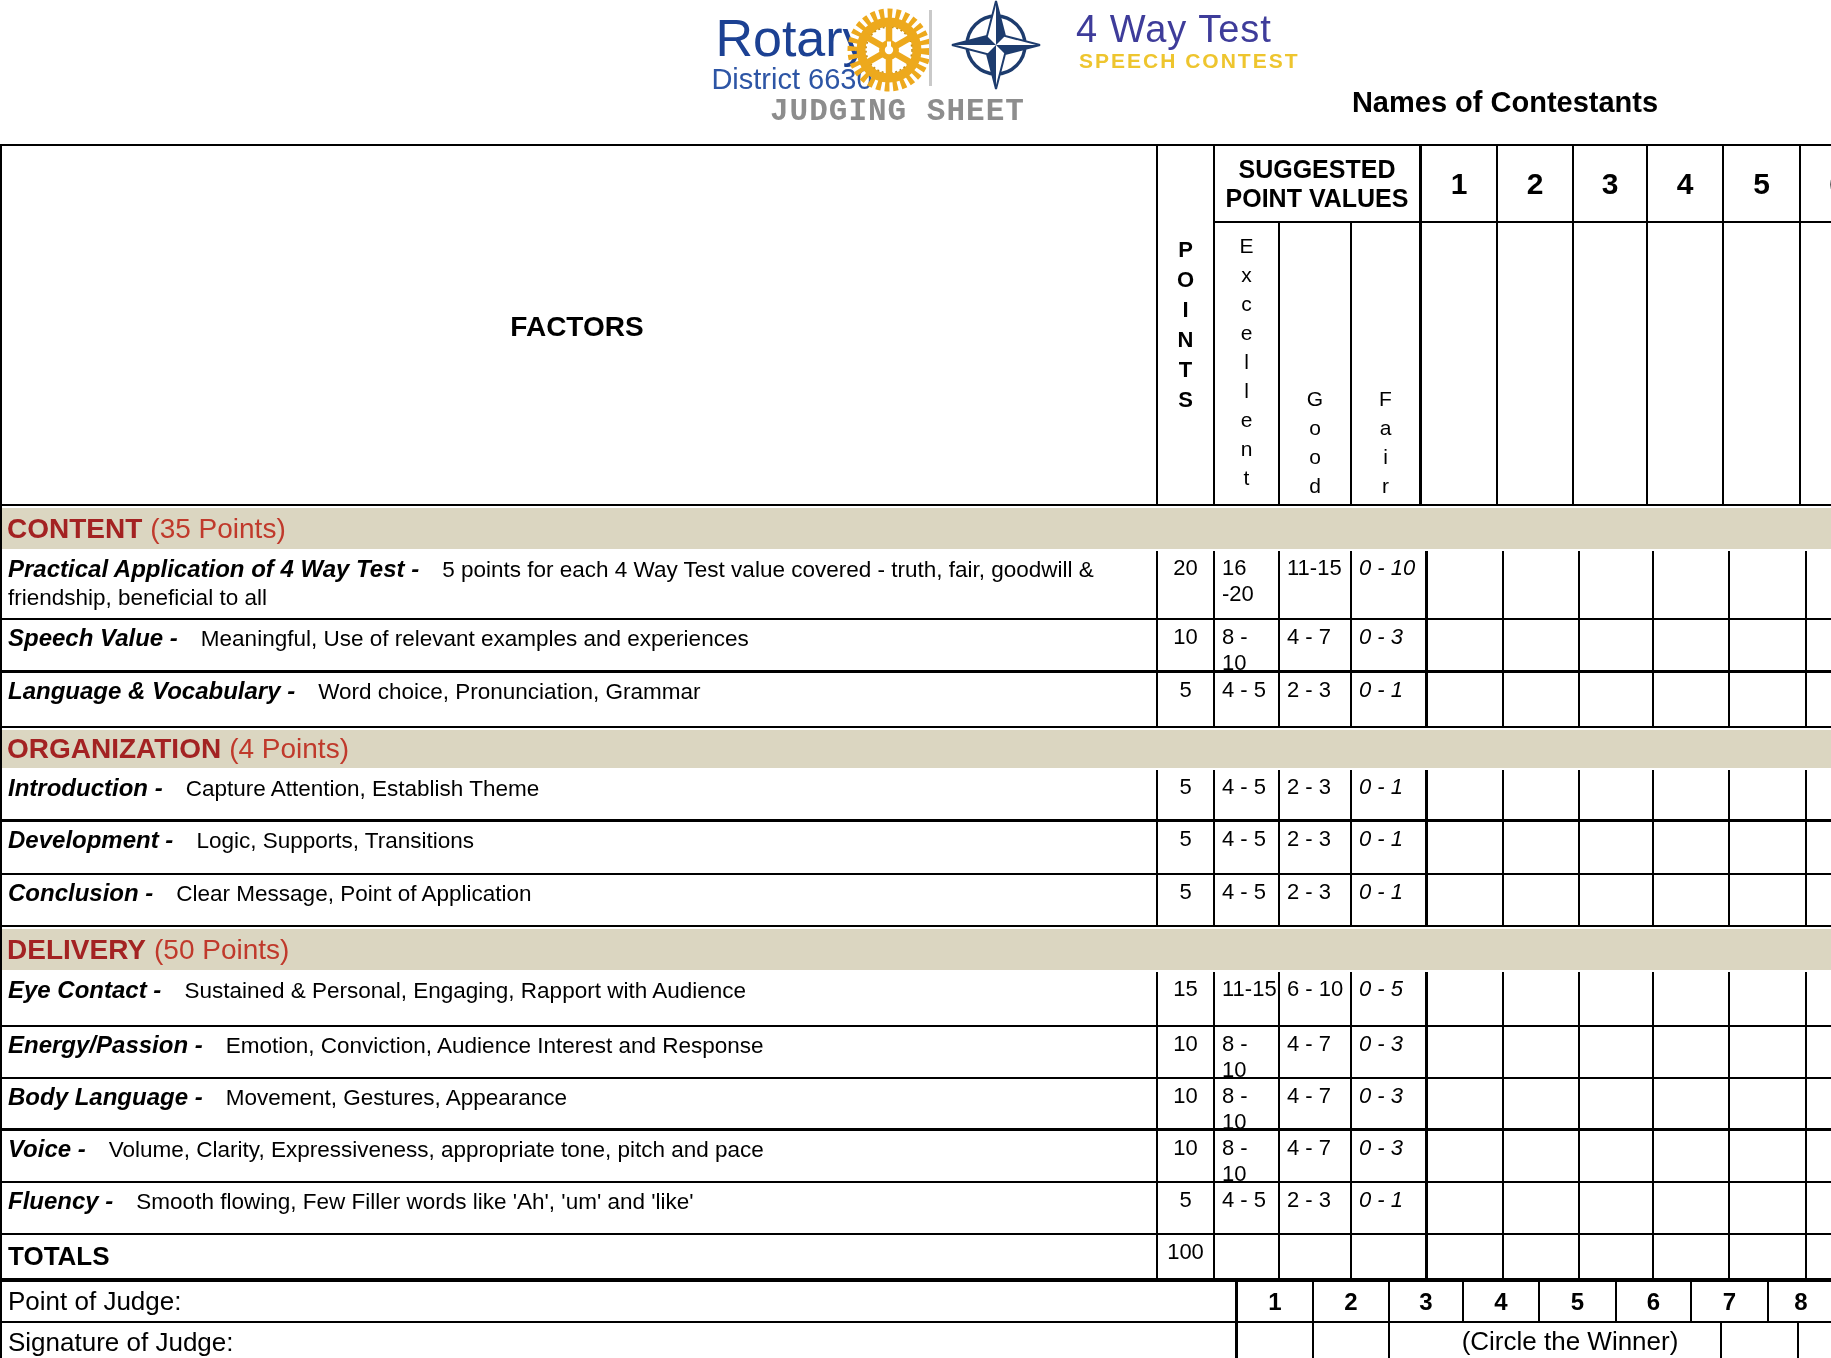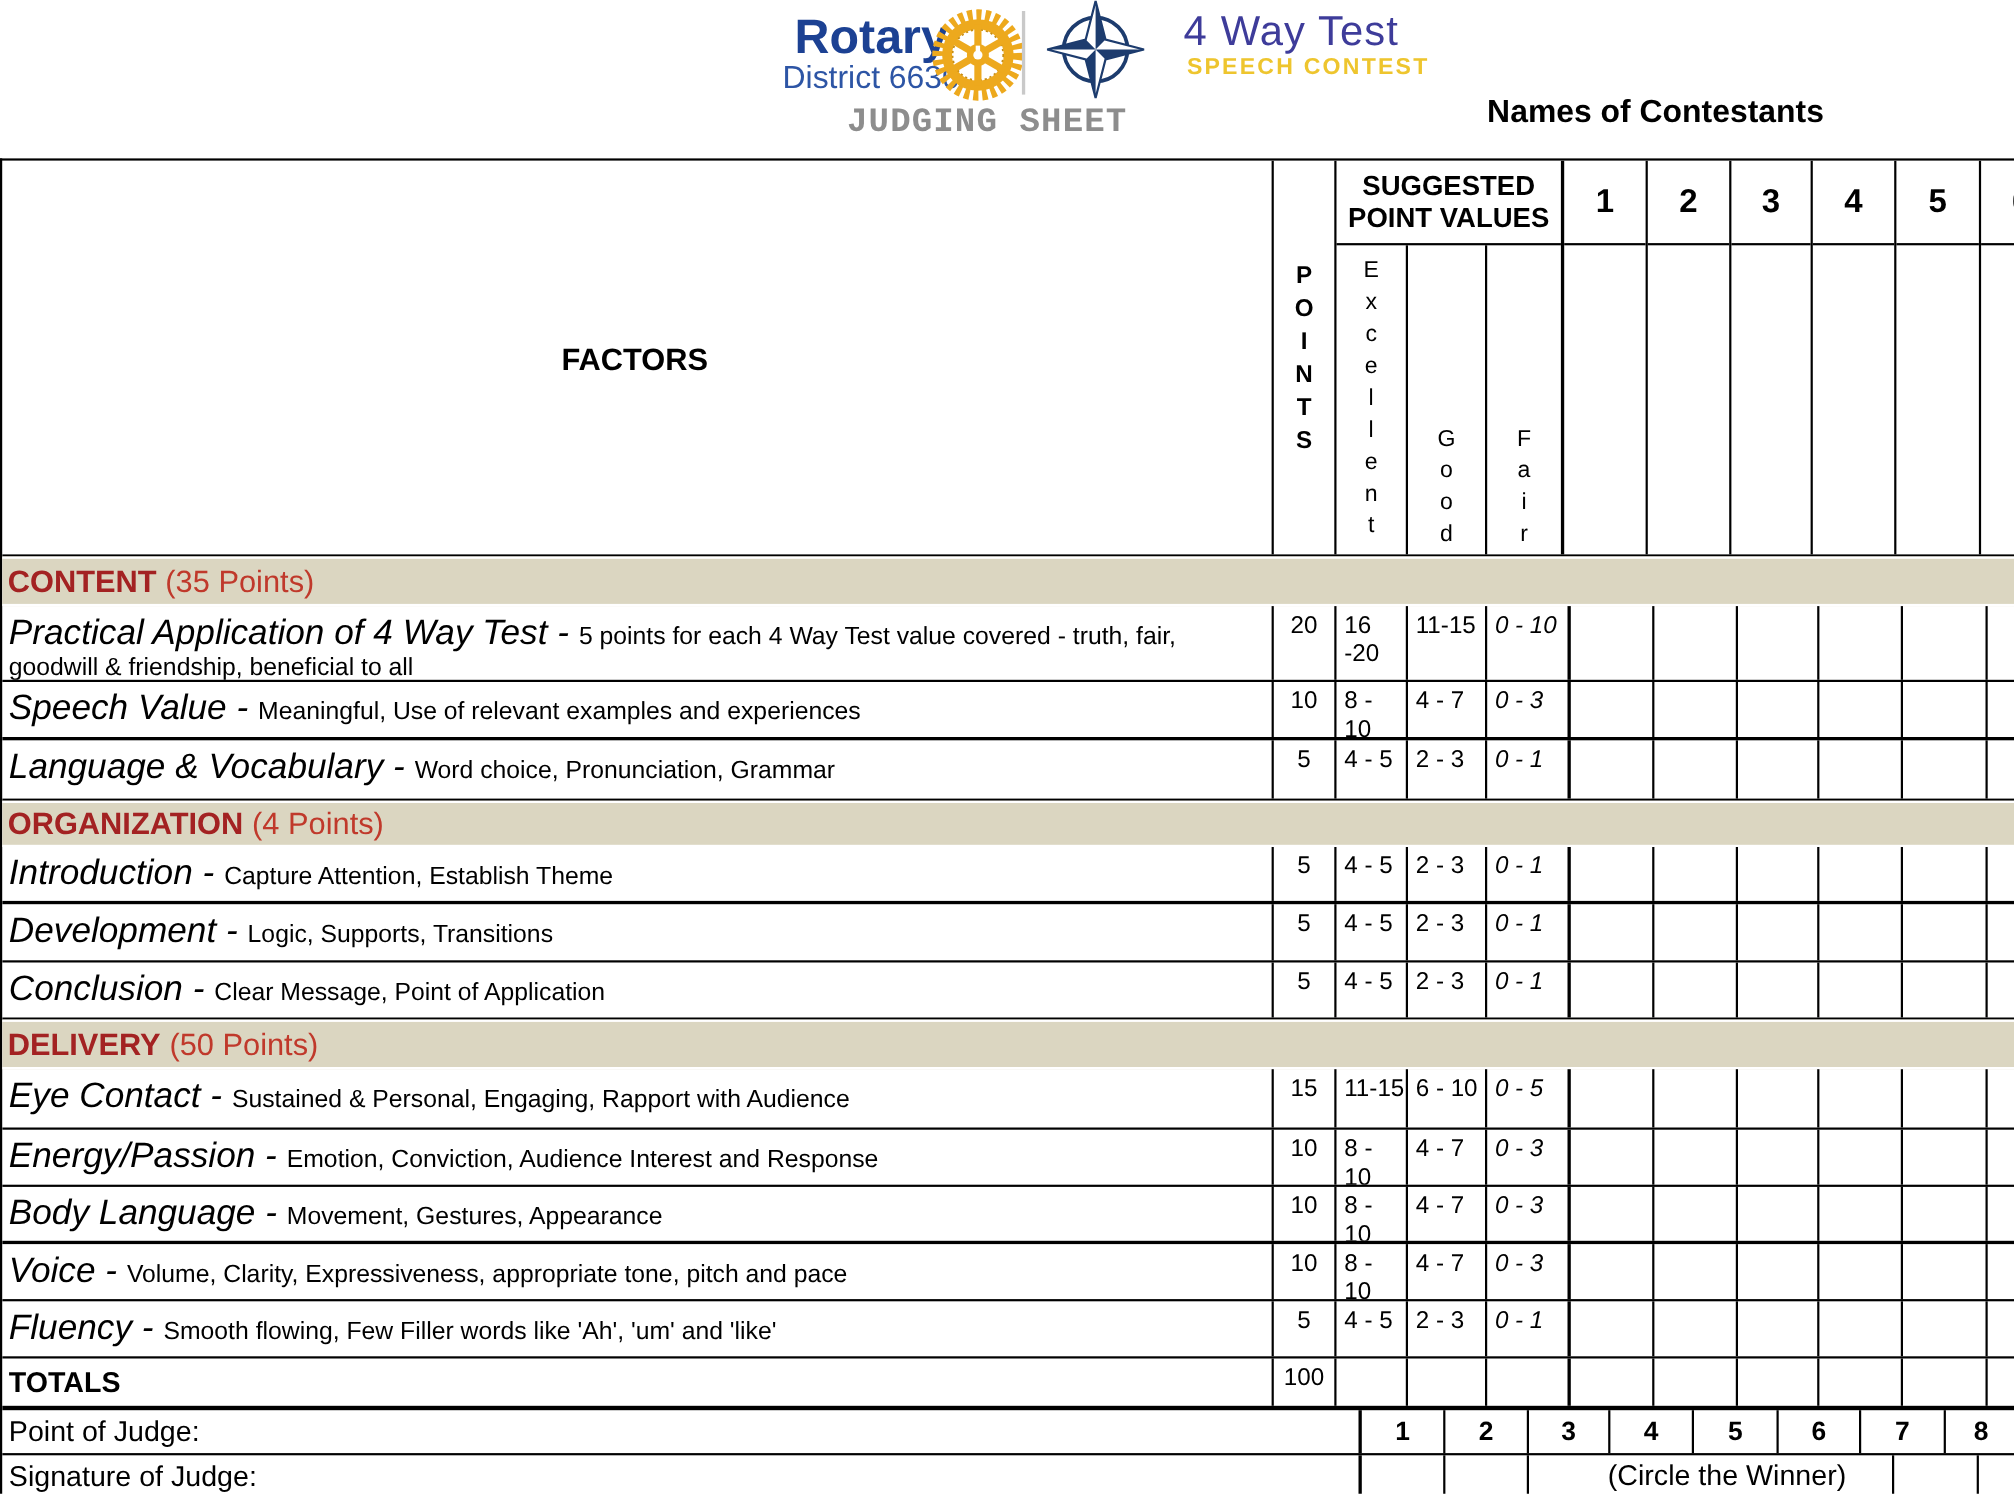--- a/index.html
+++ b/index.html
@@ -8,7 +8,7 @@
   
   .pagehead{position:absolute;left:0;top:0;width:1831px;height:144px;}
   .logo-rotary{position:absolute;left:642px;top:12px;width:300px;text-align:center;}
-  .rotary-word{font-weight:bold;font-size:44px;letter-spacing:0px;color:#1c4193;line-height:1.0;}
+  .rotary-word{font-weight:normal;font-size:52px;letter-spacing:0px;color:#1c4193;line-height:1.0;}
   .district-word{font-size:29px;color:#2d55a5;line-height:1.1;}
   .wheel{position:absolute;left:845px;top:6px;}
   .divider{position:absolute;left:929px;top:10px;width:3px;height:76px;background:#c9c9c9;}

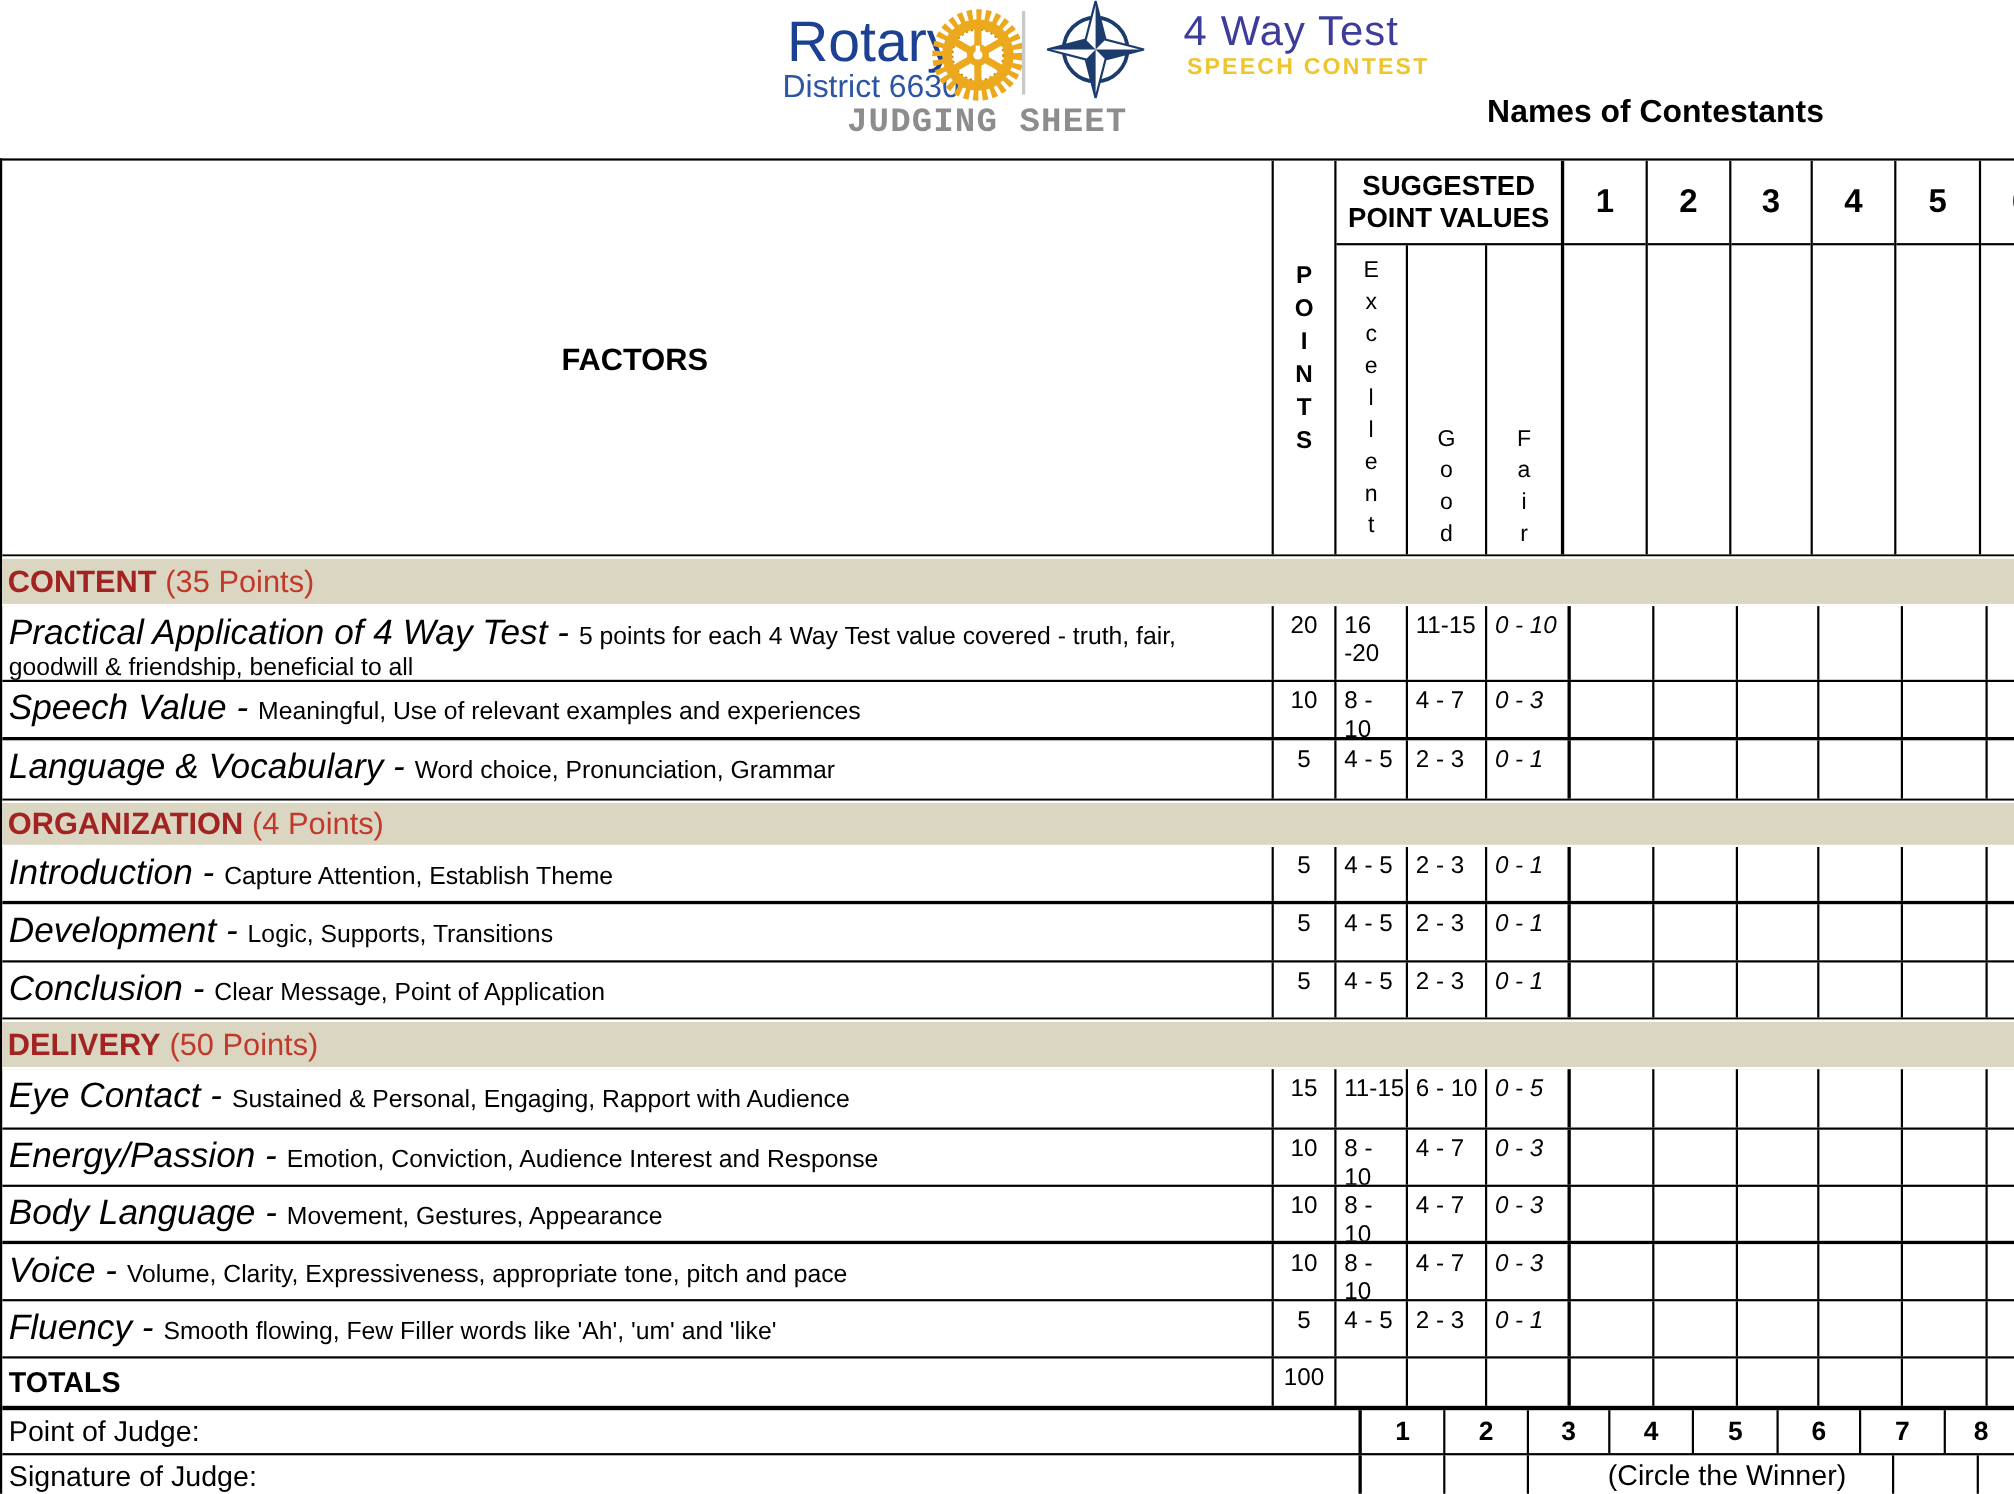--- a/index.html
+++ b/index.html
@@ -71,7 +71,7 @@
   .h69{height:69px}.h53{height:53px}.h55{height:55px}.h52{height:52px}
   .h47{height:47px}.h41{height:41px}.h36{height:36px}
   .c-label{padding:4px 10px 0 6px;line-height:1.2;}
-  .fname{font-weight:normal;font-style:italic;font-size:32px;margin-right:9px;}
+  .fname{font-weight:bold;font-style:italic;font-size:24px;margin-right:23px;}
   .fdesc{font-size:22.5px;}
   .val{font-size:22px;padding-top:4px;}
   .c-points.val{text-align:center;}

